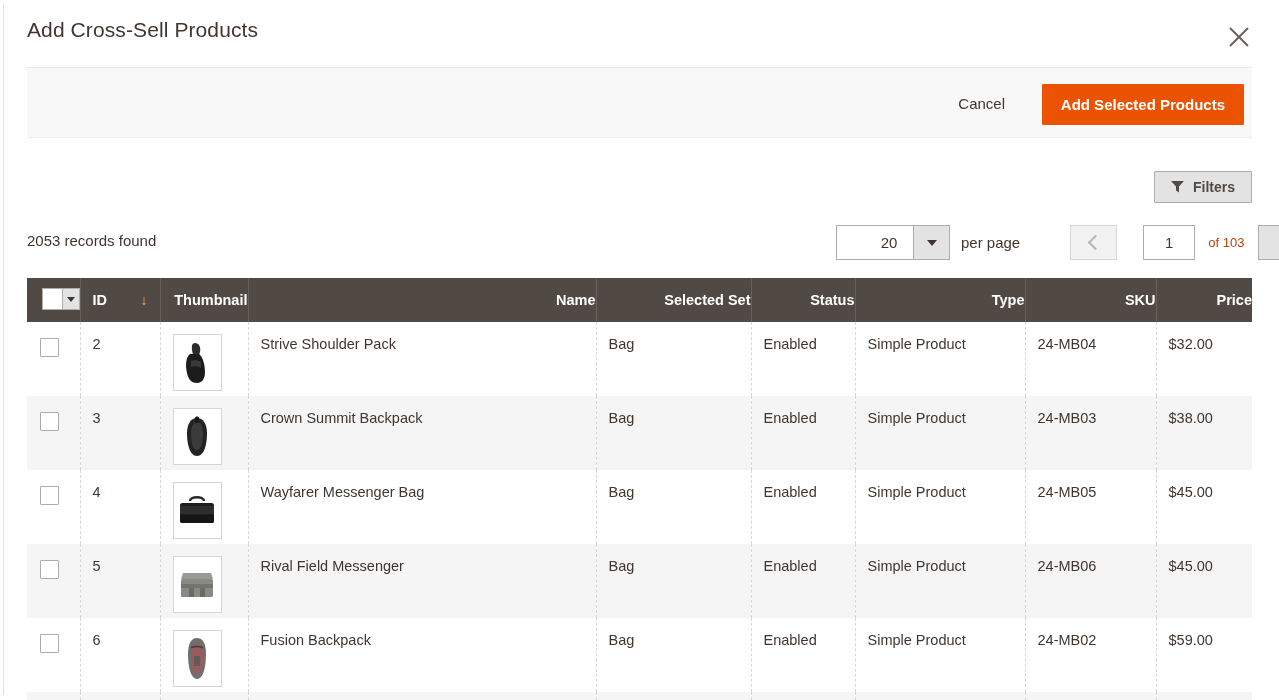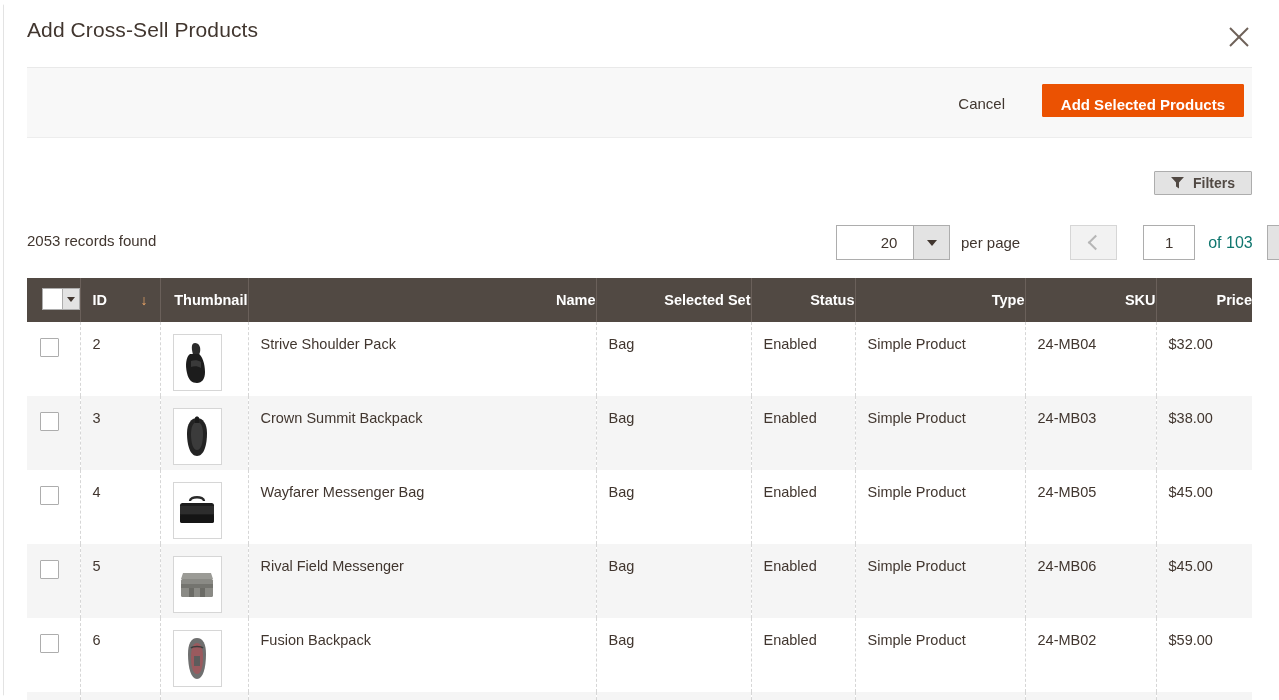--- a/index.html
+++ b/index.html
@@ -86,7 +86,7 @@
     font-size: 15px;
     font-weight: bold;
     padding: 0 18px;
-    height: 33px;
+    height: 41px;
     line-height: 39px;
     cursor: pointer;
     border-radius: 1px;

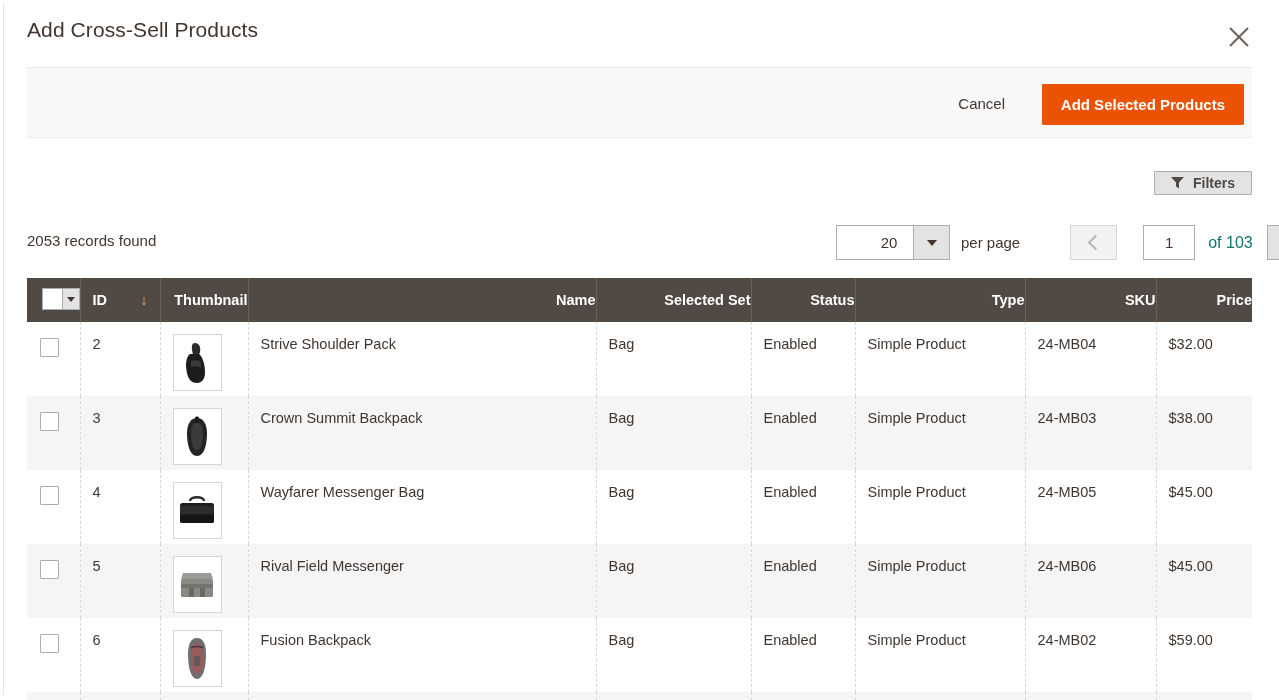--- a/index.html
+++ b/index.html
@@ -99,7 +99,7 @@
     position: absolute;
     right: 27px;
     top: 171px;
-    height: 24px;
+    height: 32px;
     background: #e3e3e3;
     border: 1px solid #adadad;
     border-radius: 1px;

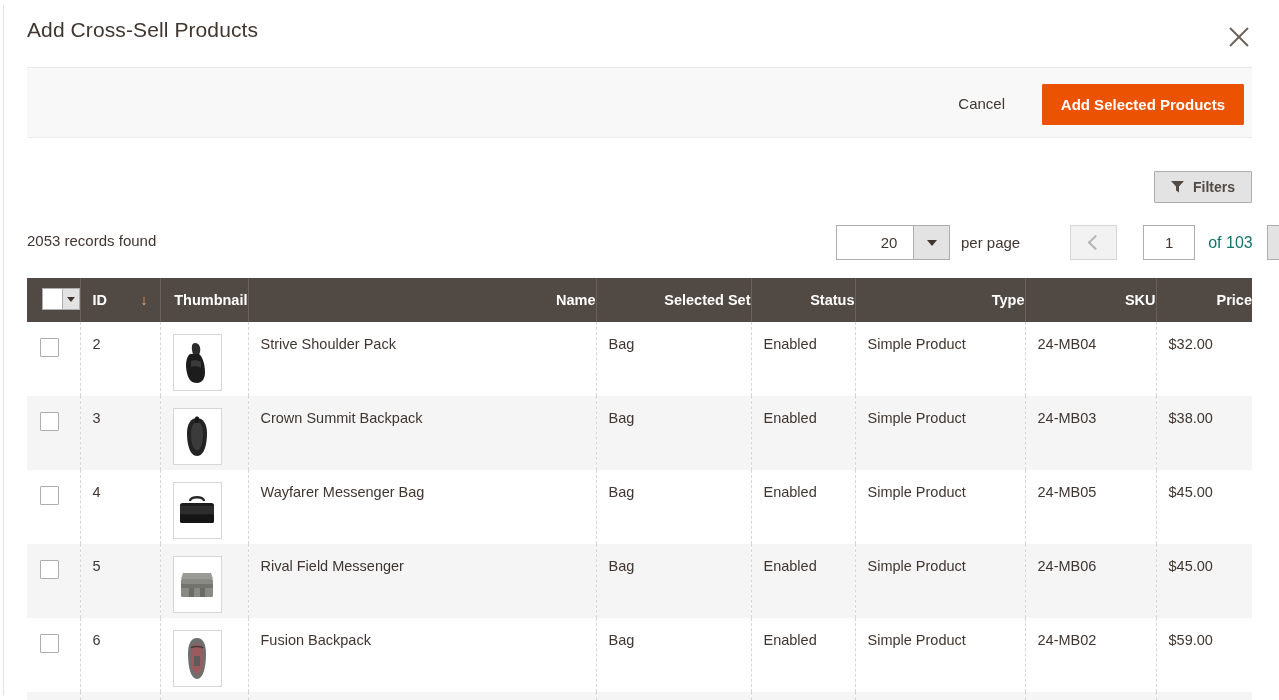--- a/index.html
+++ b/index.html
@@ -216,8 +216,8 @@
     font-family: "Liberation Sans", sans-serif;
   }
   .page-total {
-    font-size: 16px;
-    color: #0f766e;
+    font-size: 13px;
+    color: #c2410c;
     margin-left: 13px;
     white-space: nowrap;
   }

